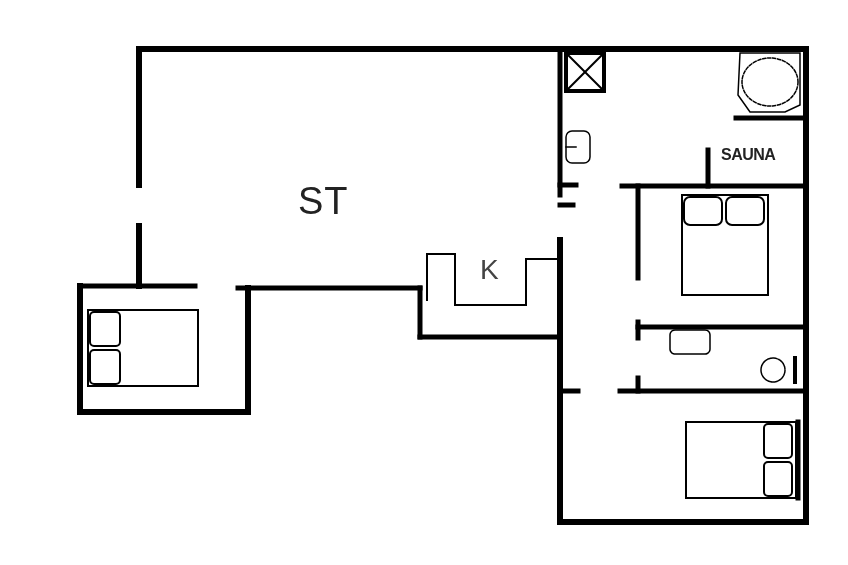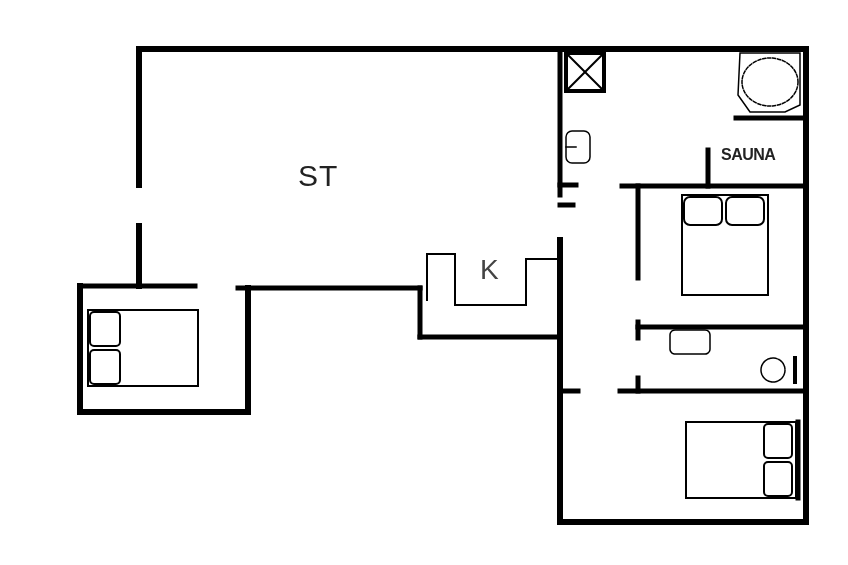--- a/index.html
+++ b/index.html
@@ -6,7 +6,7 @@
   body { width:848px; height:565px; overflow:hidden; font-family:"Liberation Sans", sans-serif; }
   .plan { position:absolute; left:0; top:0; width:848px; height:565px; }
   .lbl { position:absolute; color:#222; font-family:"Liberation Sans", sans-serif; }
-  .lbl-st { left:298px; top:159px; font-size:30px; letter-spacing:1px; }
+  .lbl-st { left:298px; top:180px; font-size:38px; letter-spacing:1px; }
   .lbl-k { left:480px; top:254px; font-size:28px; color:#444; }
   .lbl-sauna { left:721px; top:146px; font-size:16px; font-weight:bold; letter-spacing:-0.5px; }
 </style>

